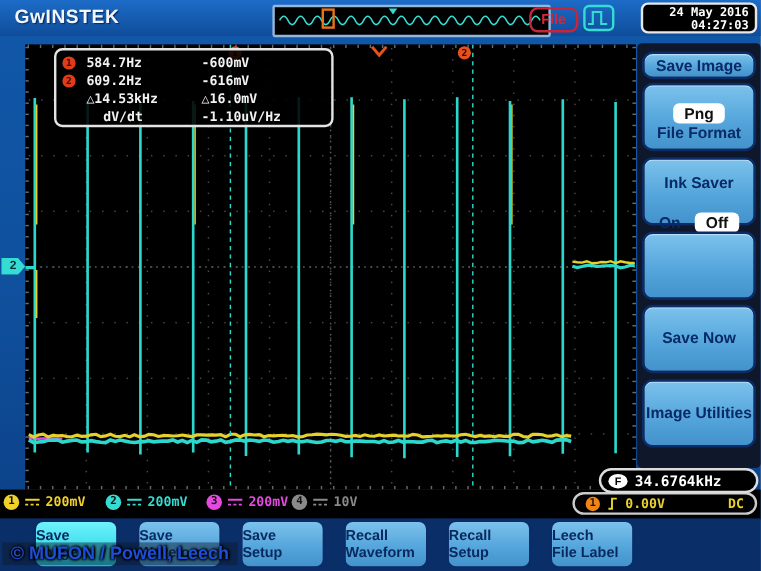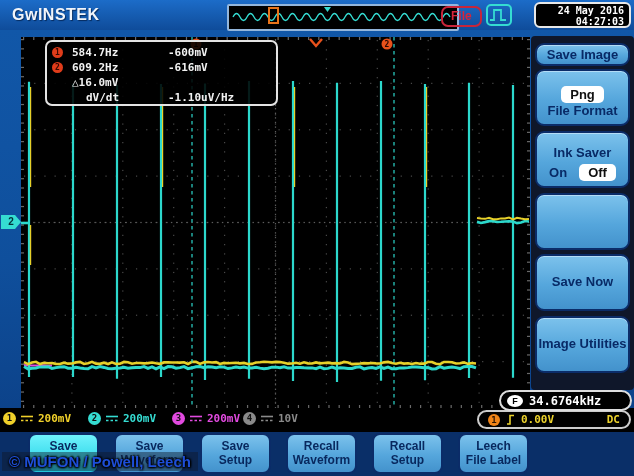--- a/index.html
+++ b/index.html
@@ -1220,6 +1220,7 @@
     </div>
     <div class="meas-row">
       <span></span>
+      <span>△14.53kHz</span>
       <span>△16.0mV</span>
     </div>
     <div class="meas-row">

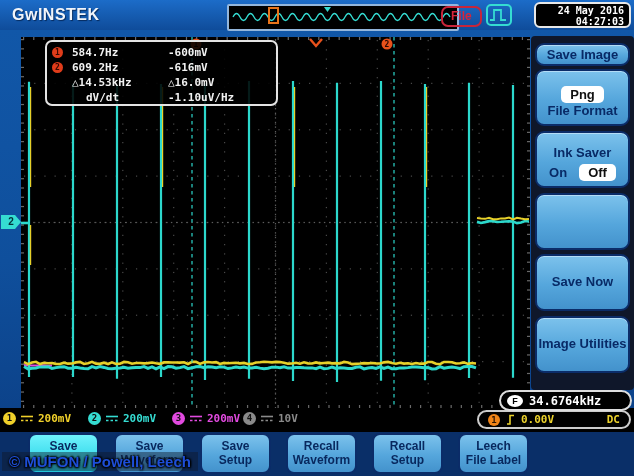--- a/index.html
+++ b/index.html
@@ -1242,7 +1242,7 @@
   </div>
   <div class="side-btn" style="top:95px;height:57px;padding-top:12px;">
     <div>Ink Saver</div>
-    <div style="margin-top:4px;display:flex;justify-content:center;gap:12px;align-items:center;">
+    <div style="margin-top:17px;display:flex;justify-content:center;gap:12px;align-items:center;">
       <span>On</span>
       <span class="pill">Off</span>
     </div>

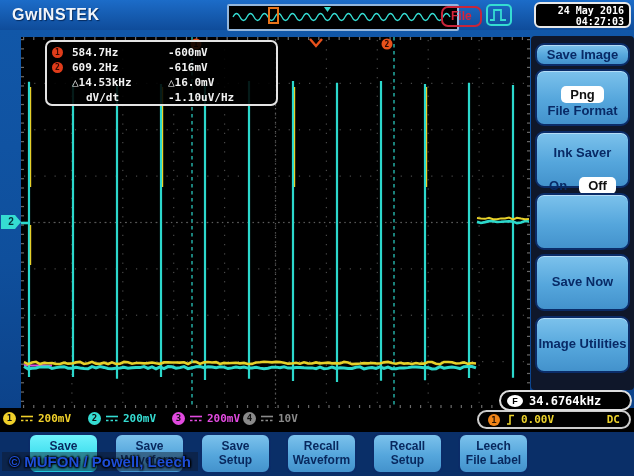--- a/index.html
+++ b/index.html
@@ -73,7 +73,7 @@
   .bot-btn{position:absolute;top:1px;width:71px;height:41px;box-sizing:border-box;
     background:linear-gradient(180deg,#7cc2ec 0%,#55a6dc 55%,#4392cc 100%);
     border:2px solid #0b2c68;border-radius:8px;color:#08285e;font-weight:bold;font-size:12px;
-    text-align:center;line-height:14px;padding-top:4px;}
+    text-align:left;line-height:14px;padding-top:4px;}
   .bot-btn.selected{background:linear-gradient(180deg,#6ff2fc 0%,#3cdcec 60%,#22c4da 100%);}
   #watermark{position:absolute;left:2px;top:452px;color:#1d4ed8;font-weight:bold;font-size:15px;
     background:rgba(15,25,40,.45);padding:1px 7px;

